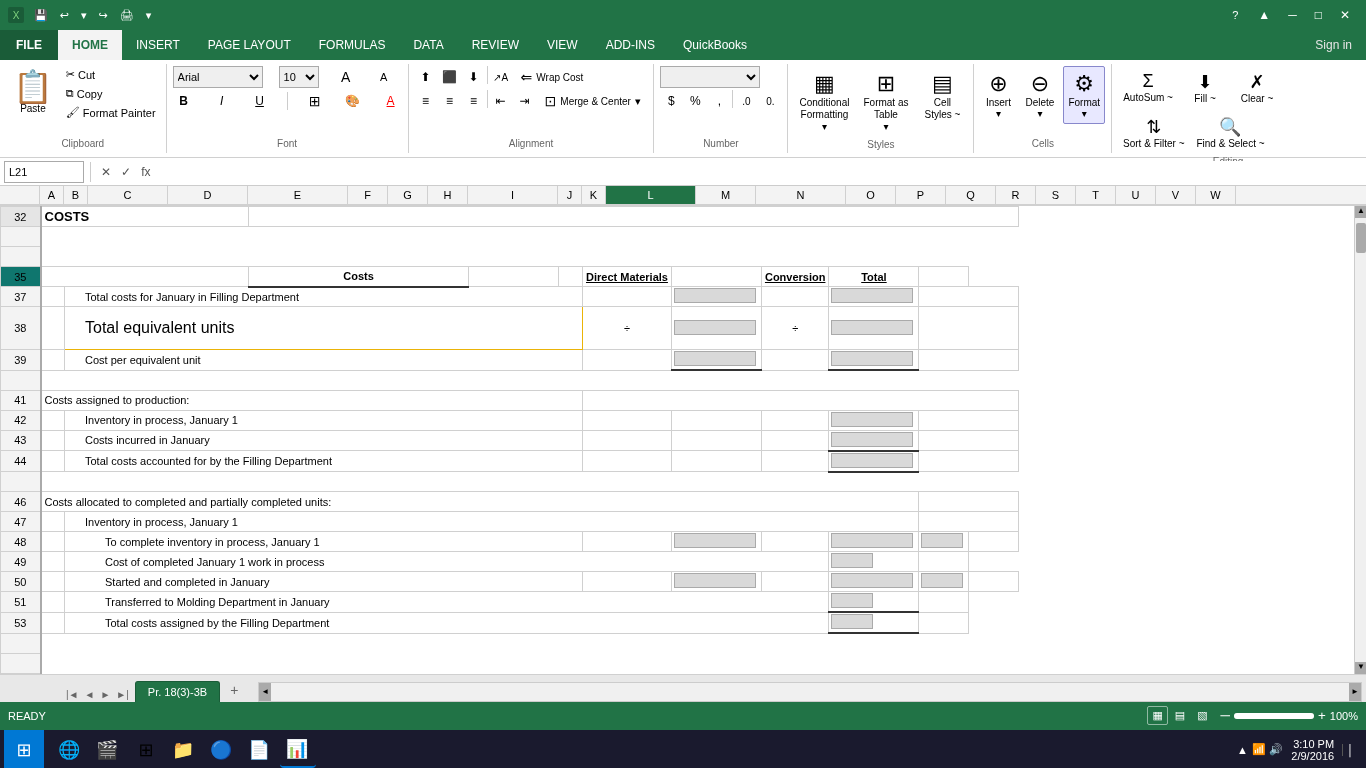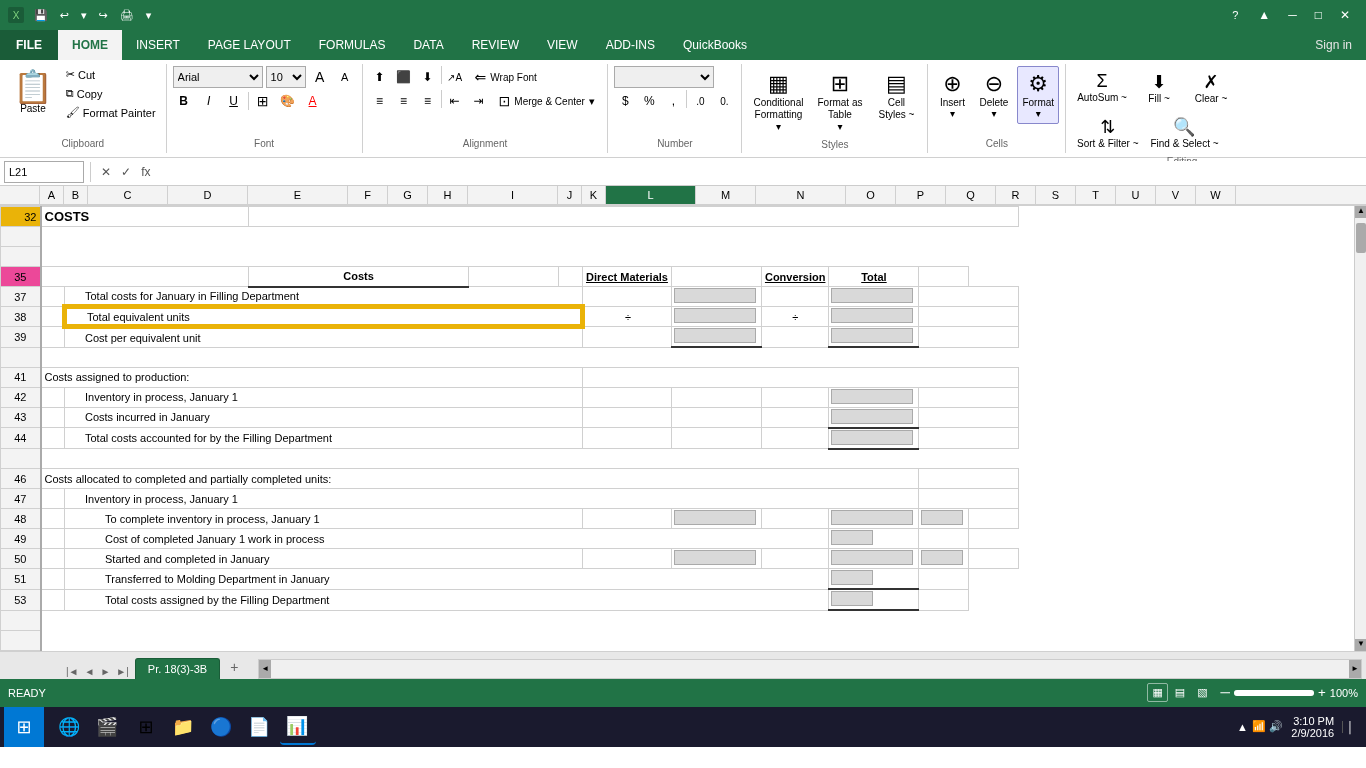--- a/index.html
+++ b/index.html
@@ -34,7 +34,7 @@
     .ribbon-group-content { display: flex; flex: 1; align-items: flex-start; gap: 2px; }
     .ribbon-group-label { text-align: center; font-size: 10px; color: #666; padding: 2px; border-top: none; margin-top: auto; }
     .small-btn { display: flex; align-items: center; gap: 3px; padding: 1px 3px; cursor: pointer; font-size: 11px; border: 1px solid transparent; border-radius: 2px; }
-    .font-row { display: flex; align-items: center; gap: 3px; }
+    .font-row { display: flex; align-items: center; gap: 16px; }
     .font-select { height: 22px; font-size: 11px; border: 1px solid #aaa; width: 90px; }
     .font-size-select { height: 22px; font-size: 11px; border: 1px solid #aaa; width: 40px; }
     .font-btn { width: 22px; height: 22px; border: 1px solid transparent; cursor: pointer; background: none; font-size: 12px; display: flex; align-items: center; justify-content: center; border-radius: 2px; }

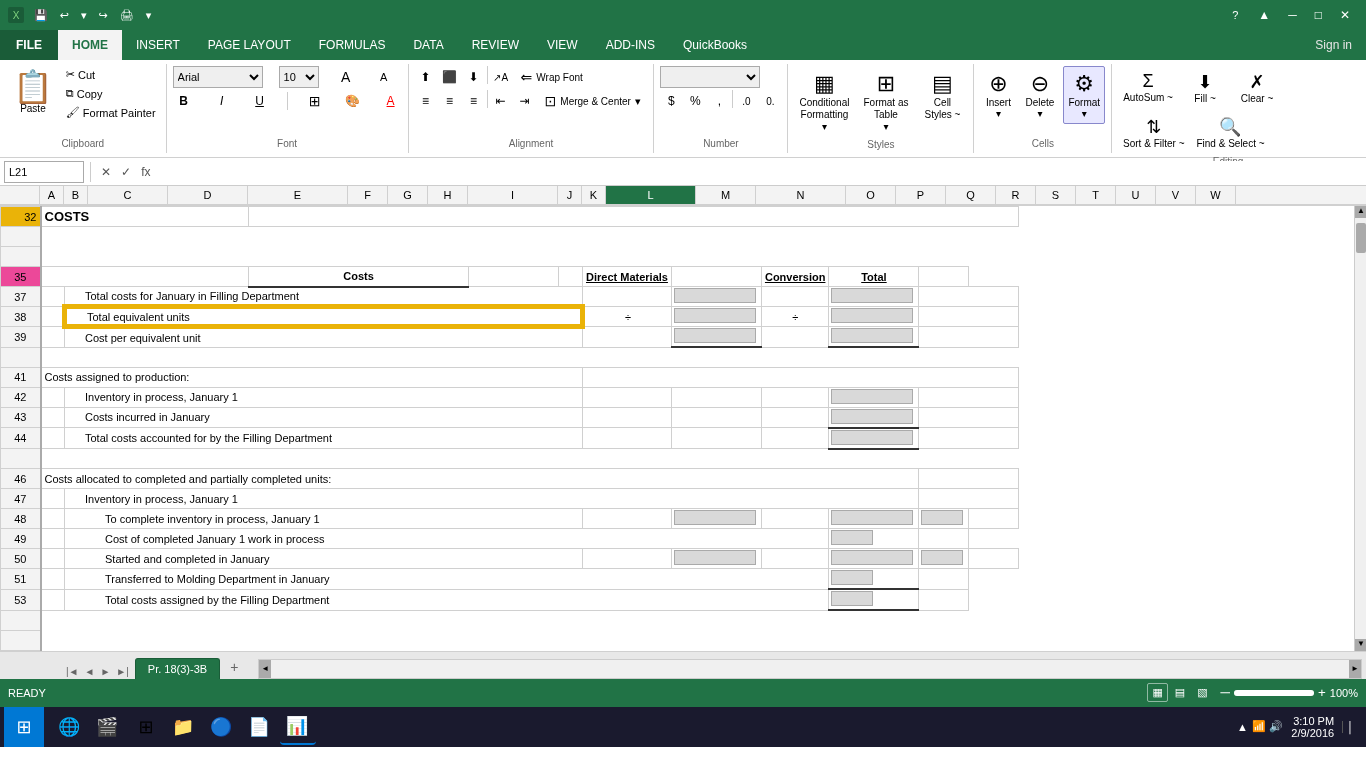--- a/index.html
+++ b/index.html
@@ -190,7 +190,7 @@
         <button class="align-btn" style="font-size:10px;">↗A</button>
         <div class="wrap-text-btn">
           <span style="font-size:14px;">⇐</span>
-          <span style="font-size:10px;">Wrap Font</span>
+          <span style="font-size:10px;">Wrap Cost</span>
         </div>
       </div>
       <div class="align-row">

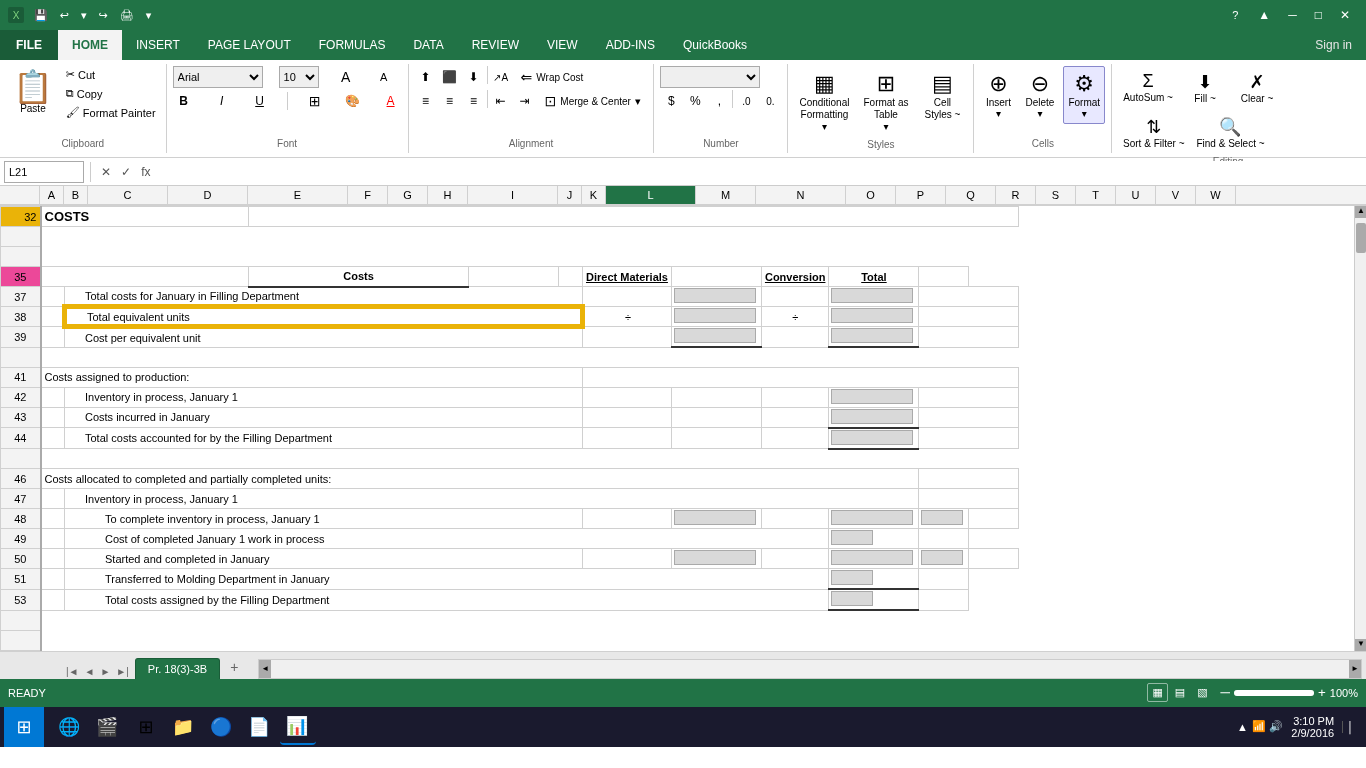--- a/index.html
+++ b/index.html
@@ -361,7 +361,7 @@
           </colgroup>
           <tbody id="grid-body">
           <tr>
-                <td style="background:#eab308;width:40px;text-align:right;border:1px solid #d0d0d0;border-right:2px solid #aaa;font-size:11px;height:20px;">32</td>
+                <td style="background:#e5e5e5;width:40px;text-align:center;border:1px solid #d0d0d0;border-right:2px solid #aaa;font-size:11px;height:20px;">32</td>
   <td colspan="4" style="border:1px solid #d0d0d0;height:20px;padding:1px 3px;white-space:nowrap;overflow:hidden;vertical-align:middle;font-size:11px;font-weight:bold;font-size:13px;">COSTS</td>
   <td colspan="12" style="border:1px solid #d0d0d0;height:20px;padding:1px 3px;white-space:nowrap;overflow:hidden;vertical-align:middle;font-size:11px;"></td>
               </tr>

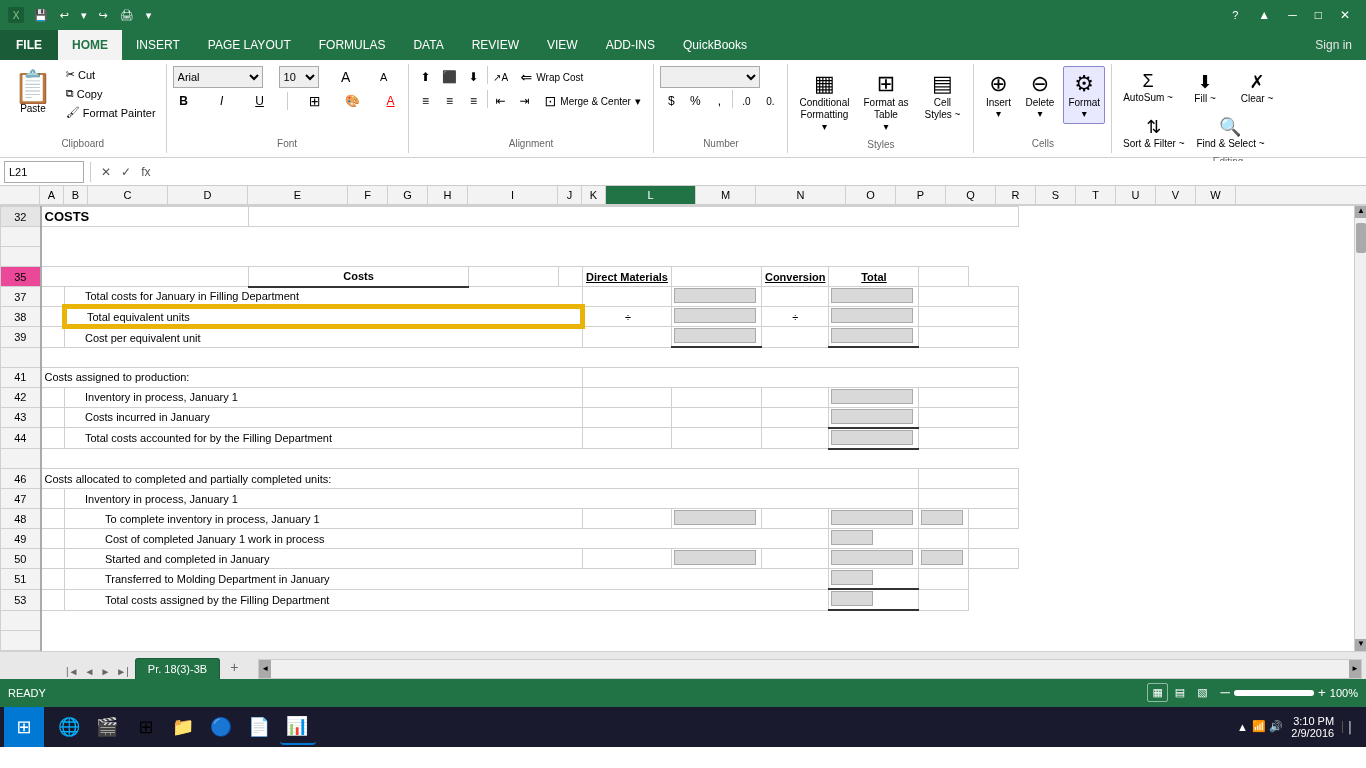--- a/index.html
+++ b/index.html
@@ -374,7 +374,7 @@
   <td colspan="16" style="border:1px solid #d0d0d0;height:20px;padding:1px 3px;white-space:nowrap;overflow:hidden;vertical-align:middle;font-size:11px;border:none;"></td>
               </tr>
               <tr>
-                <td style="background:#ec4899;width:40px;text-align:center;border:1px solid #d0d0d0;border-right:2px solid #aaa;font-size:11px;height:20px;">35</td>
+                <td style="background:#0f766e;width:40px;text-align:center;border:1px solid #d0d0d0;border-right:2px solid #aaa;font-size:11px;height:20px;">35</td>
   <td colspan="4" style="border:1px solid #d0d0d0;height:20px;padding:1px 3px;white-space:nowrap;overflow:hidden;vertical-align:middle;font-size:11px;"></td>
   <td colspan="4" style="border:1px solid #d0d0d0;height:20px;padding:1px 3px;white-space:nowrap;overflow:hidden;vertical-align:middle;font-size:11px;text-align:center;font-weight:bold;border-bottom:2px solid #333;">Costs</td>
   <td style="border:1px solid #d0d0d0;height:20px;padding:1px 3px;white-space:nowrap;overflow:hidden;vertical-align:middle;font-size:11px;"></td>

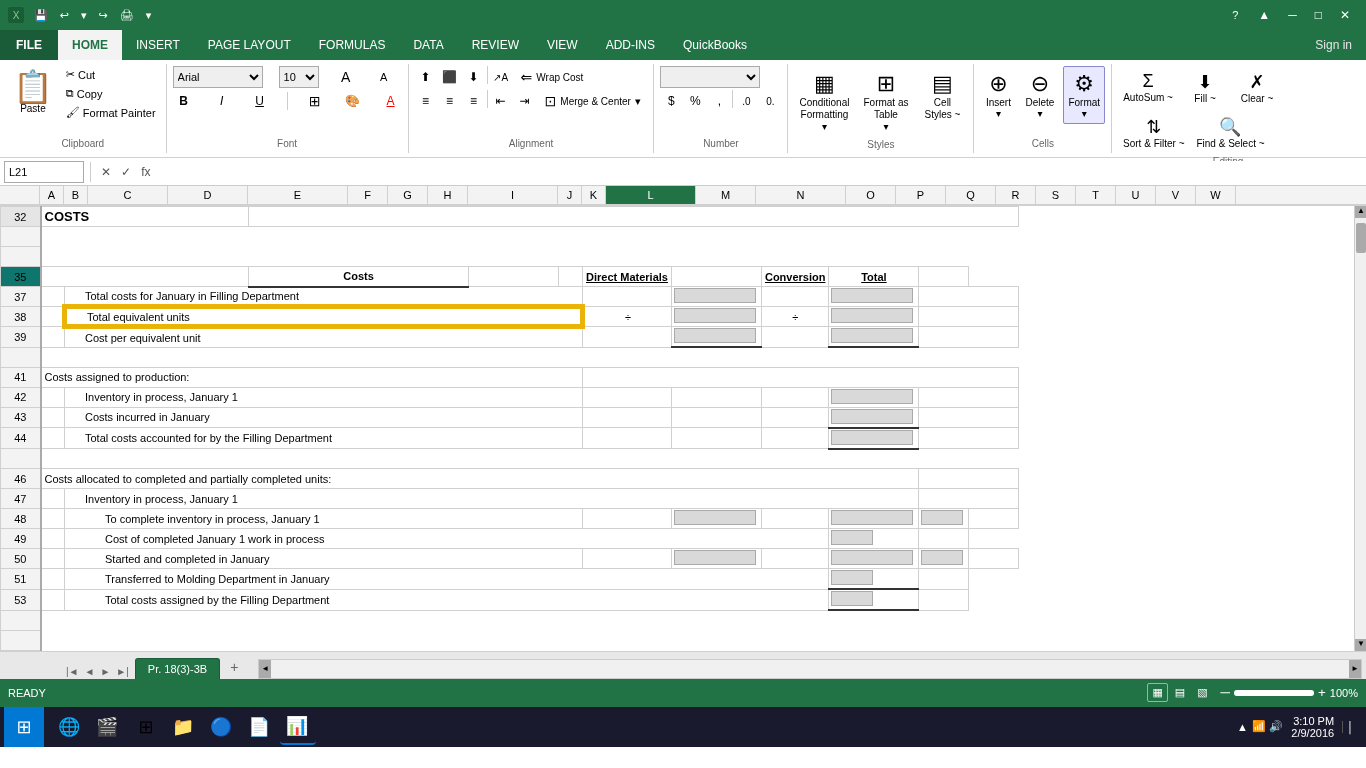--- a/index.html
+++ b/index.html
@@ -398,7 +398,7 @@
               <tr>
                 <td style="background:#f3f3f3;width:40px;text-align:center;border:1px solid #d0d0d0;border-right:2px solid #aaa;font-size:11px;height:20px;">38</td>
   <td style="border:1px solid #d0d0d0;height:20px;padding:1px 3px;white-space:nowrap;overflow:hidden;vertical-align:middle;font-size:11px;"></td>
-  <td colspan="9" style="border:5px solid #eab308;height:20px;padding:1px 3px;white-space:nowrap;overflow:hidden;vertical-align:middle;font-size:11px;padding-left:20px;">Total equivalent units</td>
+  <td colspan="9" style="border:1px solid #eab308;height:20px;padding:12px 3px;white-space:nowrap;overflow:hidden;vertical-align:middle;font-size:16px;padding-left:20px;">Total equivalent units</td>
   <td style="border:1px solid #d0d0d0;height:20px;padding:1px 3px;white-space:nowrap;overflow:hidden;vertical-align:middle;font-size:11px;text-align:center;">÷</td>
   <td style="border:1px solid #d0d0d0;height:20px;padding:1px 3px;white-space:nowrap;overflow:hidden;vertical-align:middle;font-size:11px;padding:1px 2px;"><div style="background:#d9d9d9;border:1px solid #aaa;width:82px;height:15px;display:inline-block;"></div></td>
   <td style="border:1px solid #d0d0d0;height:20px;padding:1px 3px;white-space:nowrap;overflow:hidden;vertical-align:middle;font-size:11px;text-align:center;">÷</td>

